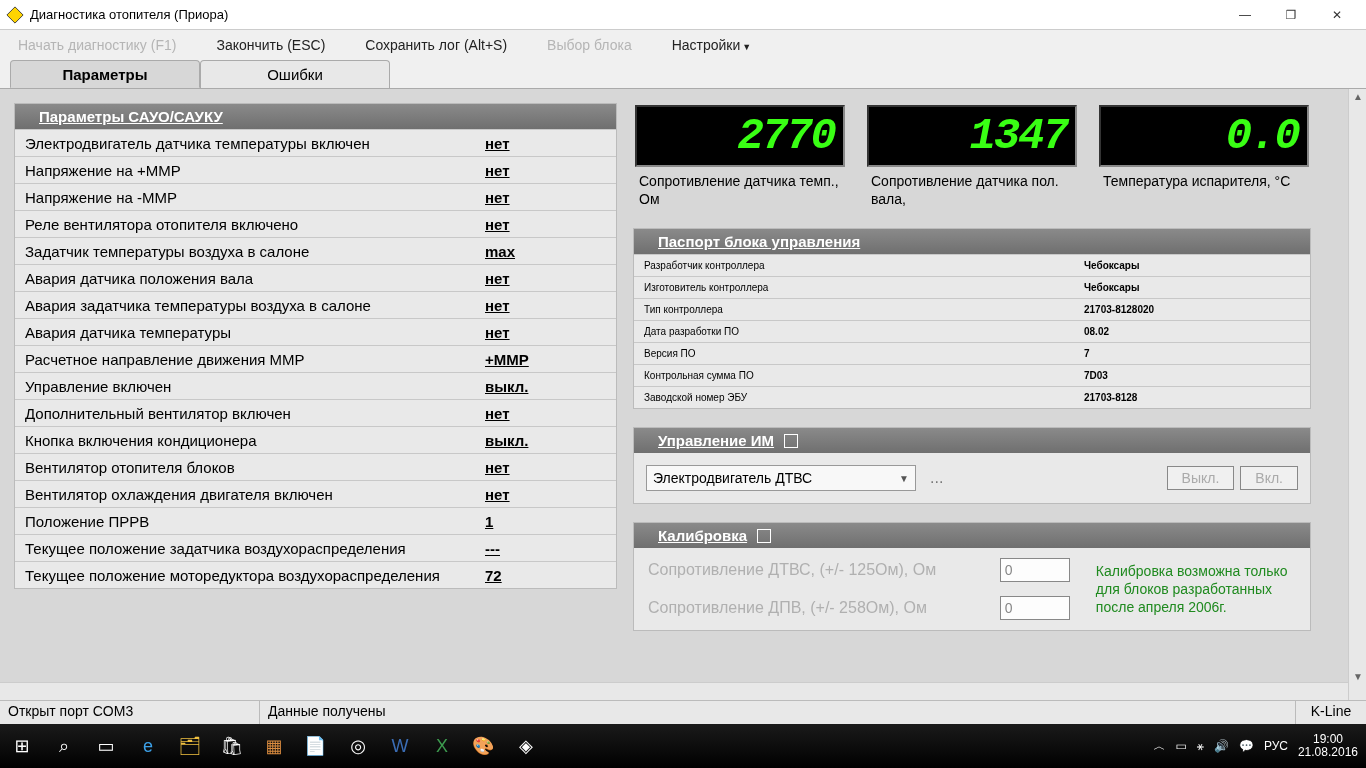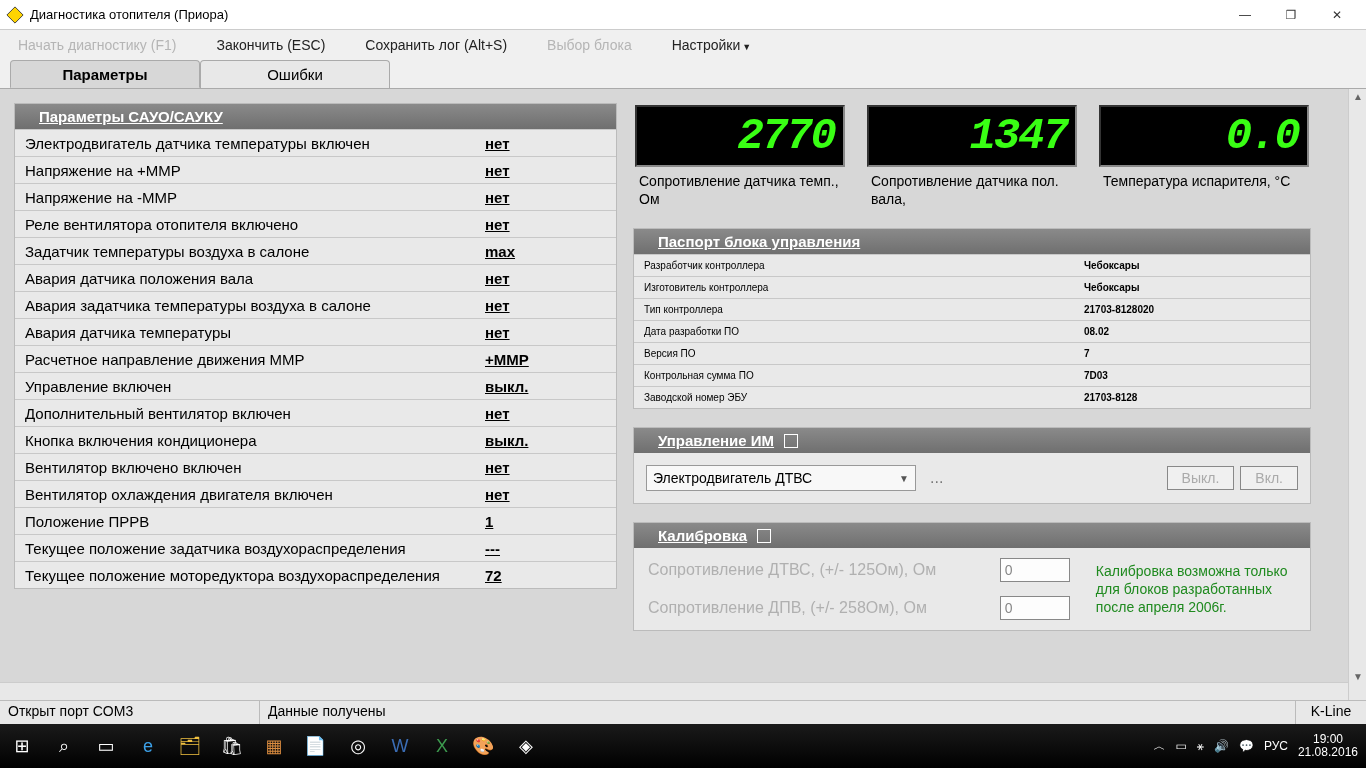--- a/index.html
+++ b/index.html
@@ -171,7 +171,7 @@
             <div class="param-value">выкл.</div>
           </div>
           <div class="param-row">
-            <div class="param-label">Вентилятор включено включен</div>
+            <div class="param-label">Вентилятор отопителя блоков</div>
             <div class="param-value">нет</div>
           </div>
           <div class="param-row">

